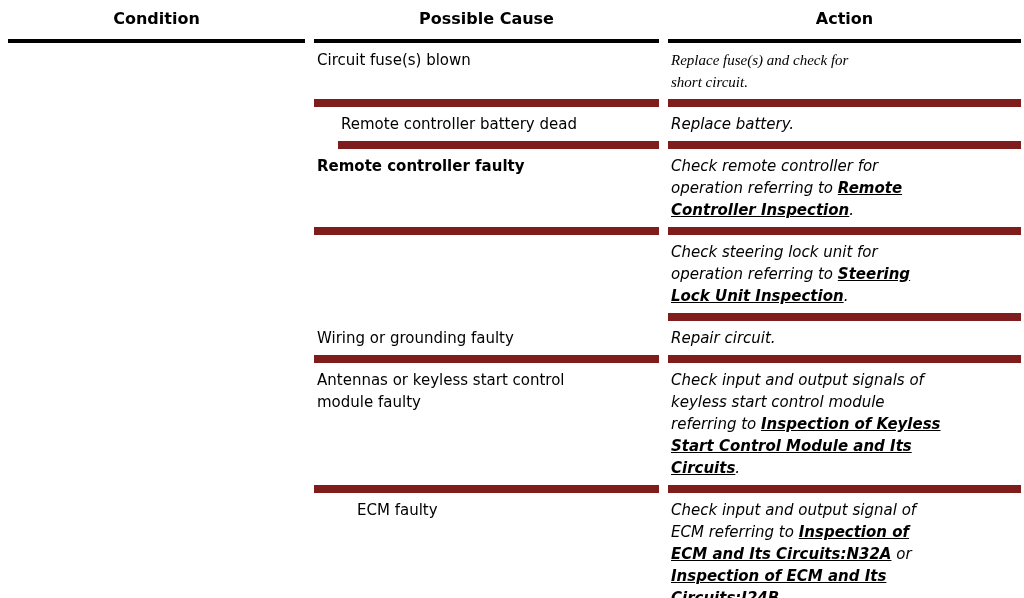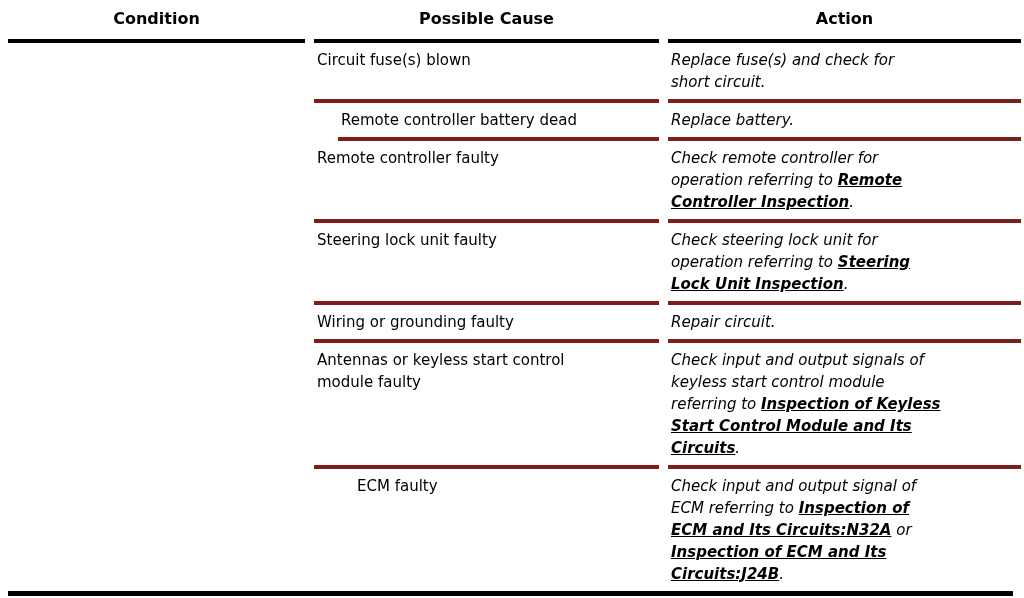--- a/index.html
+++ b/index.html
@@ -35,7 +35,7 @@
     line-height: 22px;
     padding: 6px 2px 6px 3px;
   }
-  .sep { border-bottom: 4px solid #7f1d1d; }
+  .sep { border-bottom: 8px solid #7f1d1d; }
   .condition-cell {
     grid-column: 1;
     grid-row: 2 / 9;

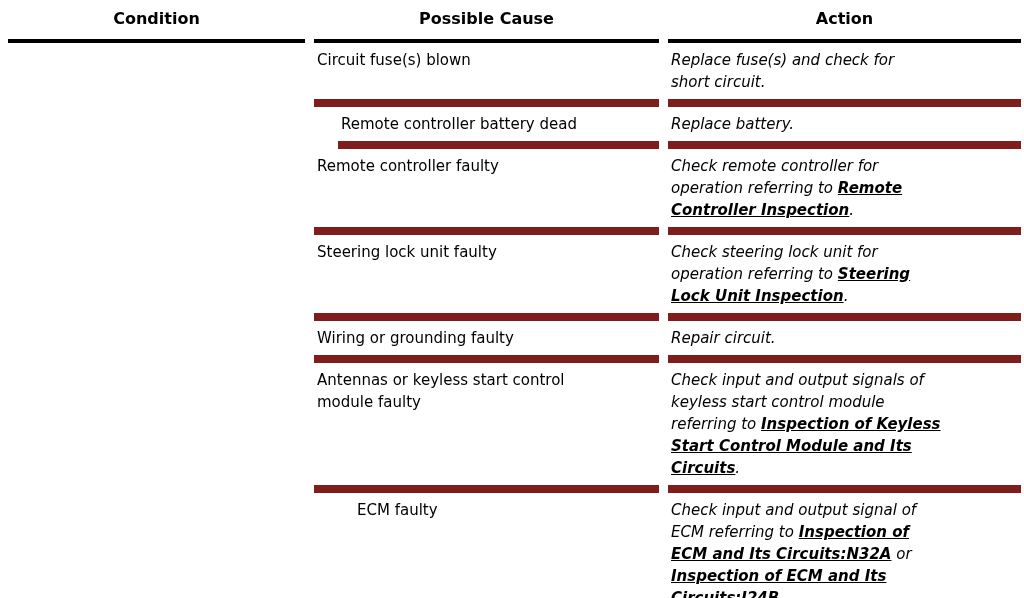--- a/index.html
+++ b/index.html
@@ -70,7 +70,7 @@
     <div class="th">Action</div>
 
   <div class="cell cause-cell sep" style="grid-row: 2;">Circuit fuse(s) blown</div>
-      <div class="cell action-cell sep" style="grid-row: 2;"><span>Replace fuse(s) and check for<br>short circuit.</span></div>
+      <div class="cell action-cell sep" style="grid-row: 2; font-family: Liberation Serif, serif;"><span>Replace fuse(s) and check for<br>short circuit.</span></div>
       <div class="cell cause-cell sep" style="grid-row: 3; margin-left: 24px;">Remote controller battery dead</div>
       <div class="cell action-cell sep" style="grid-row: 3;"><span>Replace battery.</span></div>
       <div class="cell cause-cell sep" style="grid-row: 4;">Remote controller faulty</div>

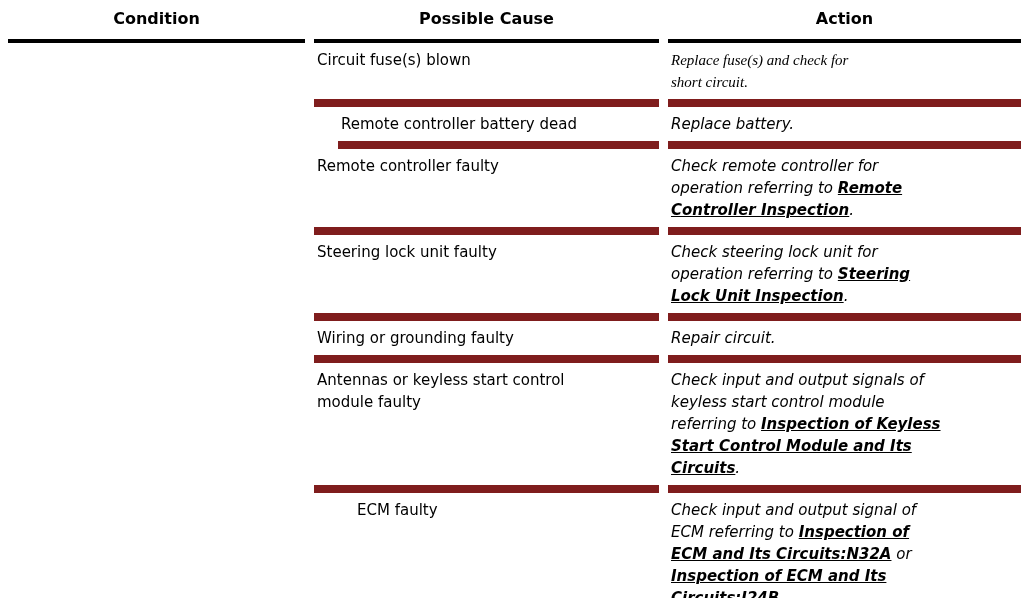--- a/index.html
+++ b/index.html
@@ -73,7 +73,7 @@
       <div class="cell action-cell sep" style="grid-row: 2; font-family: Liberation Serif, serif;"><span>Replace fuse(s) and check for<br>short circuit.</span></div>
       <div class="cell cause-cell sep" style="grid-row: 3; margin-left: 24px;">Remote controller battery dead</div>
       <div class="cell action-cell sep" style="grid-row: 3;"><span>Replace battery.</span></div>
-      <div class="cell cause-cell sep" style="grid-row: 4;">Remote controller faulty</div>
+      <div class="cell cause-cell sep" style="grid-row: 4; font-weight: bold;">Remote controller faulty</div>
       <div class="cell action-cell sep" style="grid-row: 4;"><span>Check remote controller for<br>operation referring to </span><a href="#" class="action-link">Remote<br>Controller Inspection</a><span>.</span></div>
       <div class="cell cause-cell sep" style="grid-row: 5;">Steering lock unit faulty</div>
       <div class="cell action-cell sep" style="grid-row: 5;"><span>Check steering lock unit for<br>operation referring to </span><a href="#" class="action-link">Steering<br>Lock Unit Inspection</a><span>.</span></div>

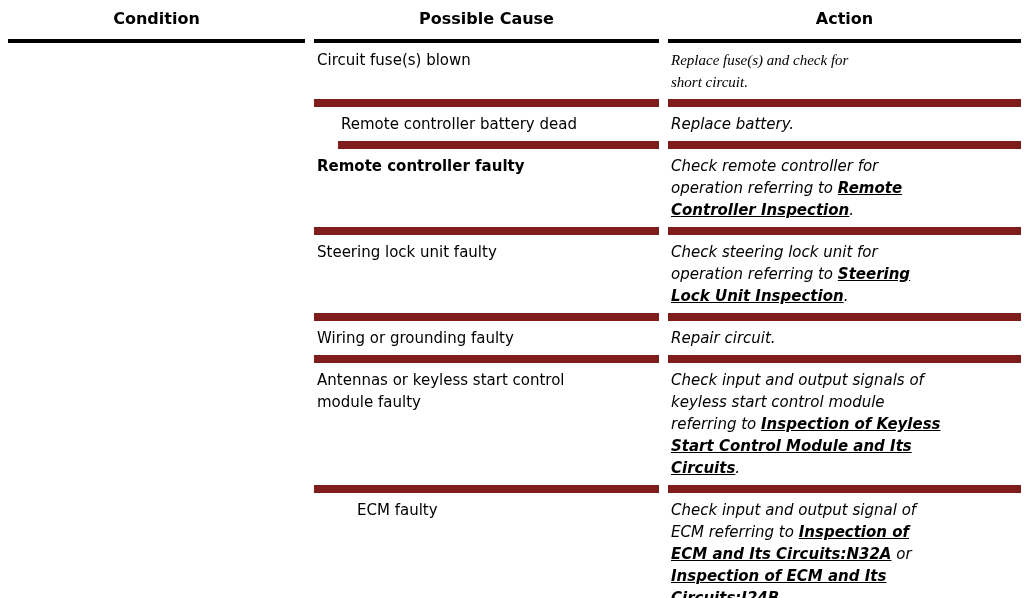--- a/index.html
+++ b/index.html
@@ -75,7 +75,6 @@
       <div class="cell action-cell sep" style="grid-row: 3;"><span>Replace battery.</span></div>
       <div class="cell cause-cell sep" style="grid-row: 4; font-weight: bold;">Remote controller faulty</div>
       <div class="cell action-cell sep" style="grid-row: 4;"><span>Check remote controller for<br>operation referring to </span><a href="#" class="action-link">Remote<br>Controller Inspection</a><span>.</span></div>
-      <div class="cell cause-cell sep" style="grid-row: 5;">Steering lock unit faulty</div>
       <div class="cell action-cell sep" style="grid-row: 5;"><span>Check steering lock unit for<br>operation referring to </span><a href="#" class="action-link">Steering<br>Lock Unit Inspection</a><span>.</span></div>
       <div class="cell cause-cell sep" style="grid-row: 6;">Wiring or grounding faulty</div>
       <div class="cell action-cell sep" style="grid-row: 6;"><span>Repair circuit.</span></div>

